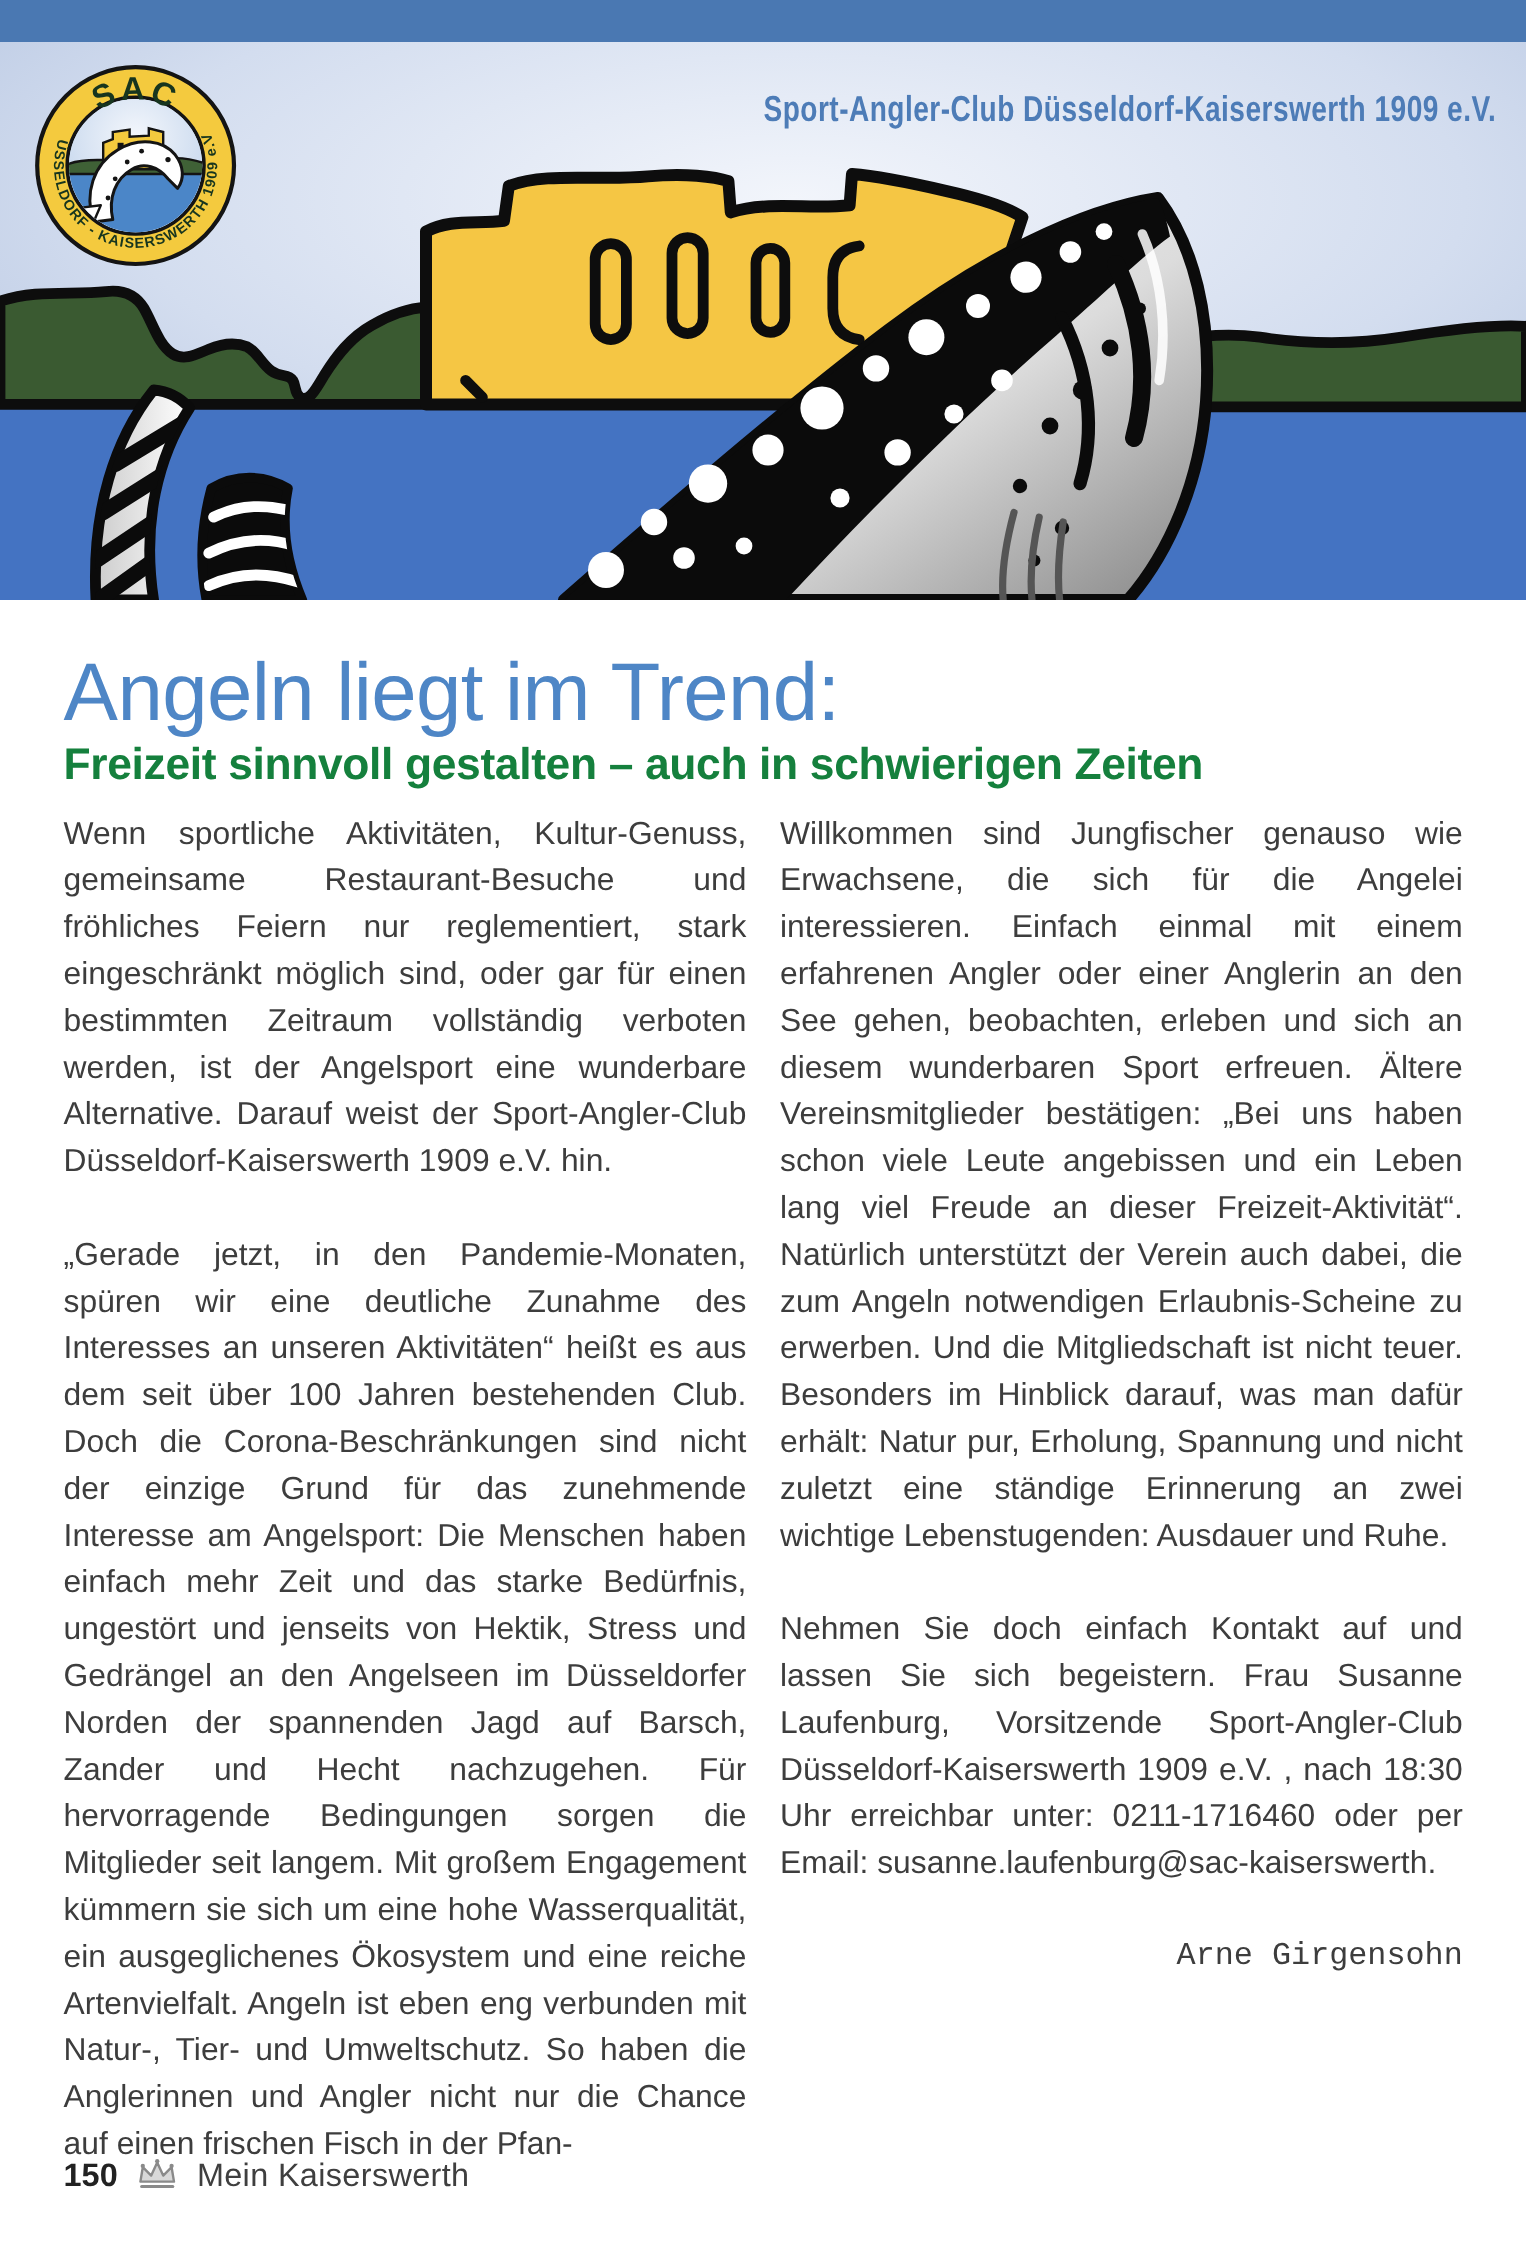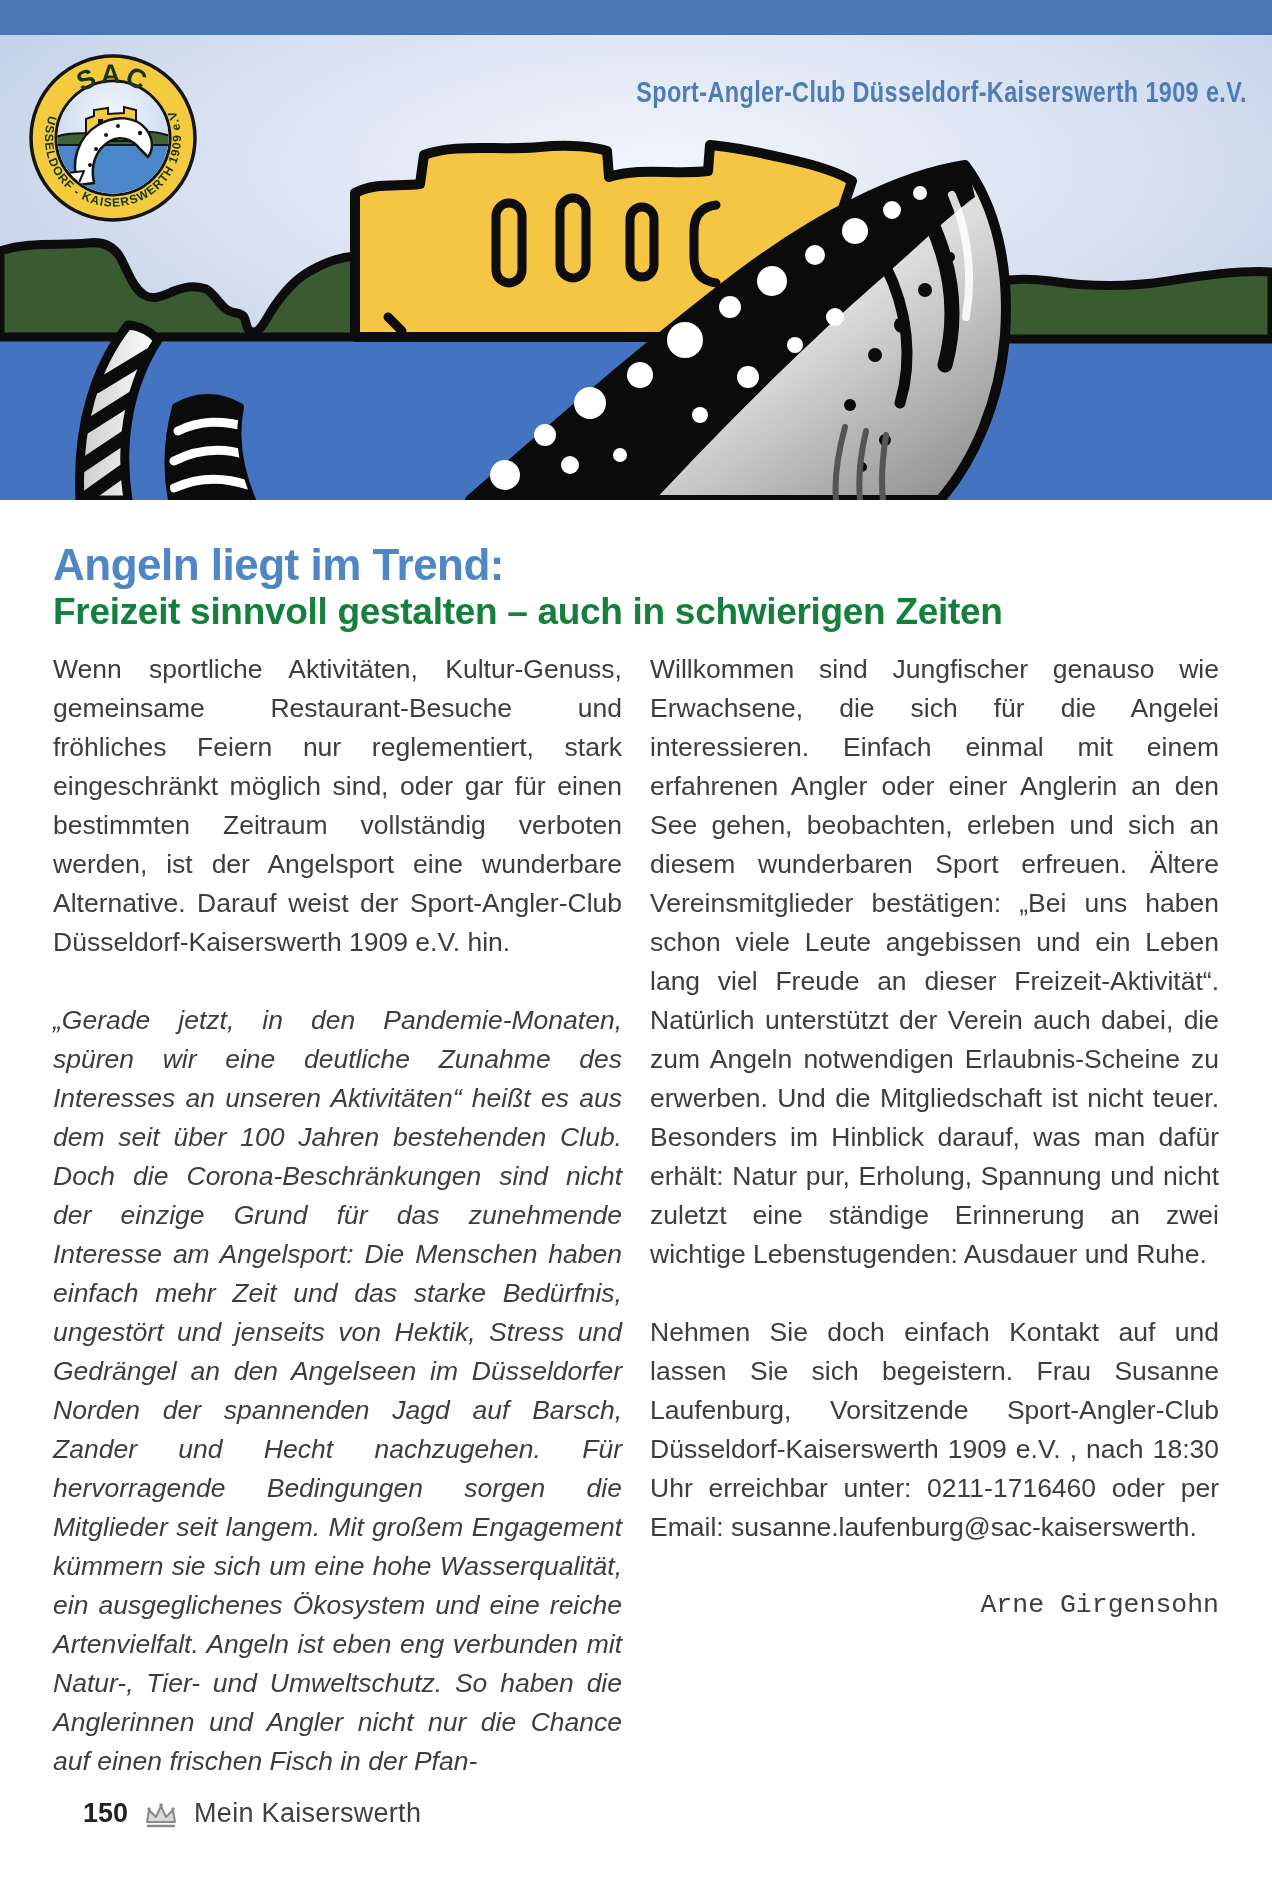--- a/index.html
+++ b/index.html
@@ -12,7 +12,7 @@
              letter-spacing:.5px;transform:scaleX(.78);transform-origin:100% 50%;white-space:nowrap;}
   .logo{position:absolute;left:28px;top:18px;width:170px;height:170px;}
   .content{padding:0 53px;}
-  .headline{margin:42px 0 4px 0;color:#4e86c6;font-size:44px;line-height:1.04;font-weight:bold;
+  .headline{margin:42px 0 4px 0;color:#4e86c6;font-size:68px;line-height:1.04;font-weight:normal;
             letter-spacing:-.5px;}
   .subhead{margin:0 0 0 0;color:#15803d;font-size:37px;line-height:1.1;font-weight:bold;
            letter-spacing:-.3px;}

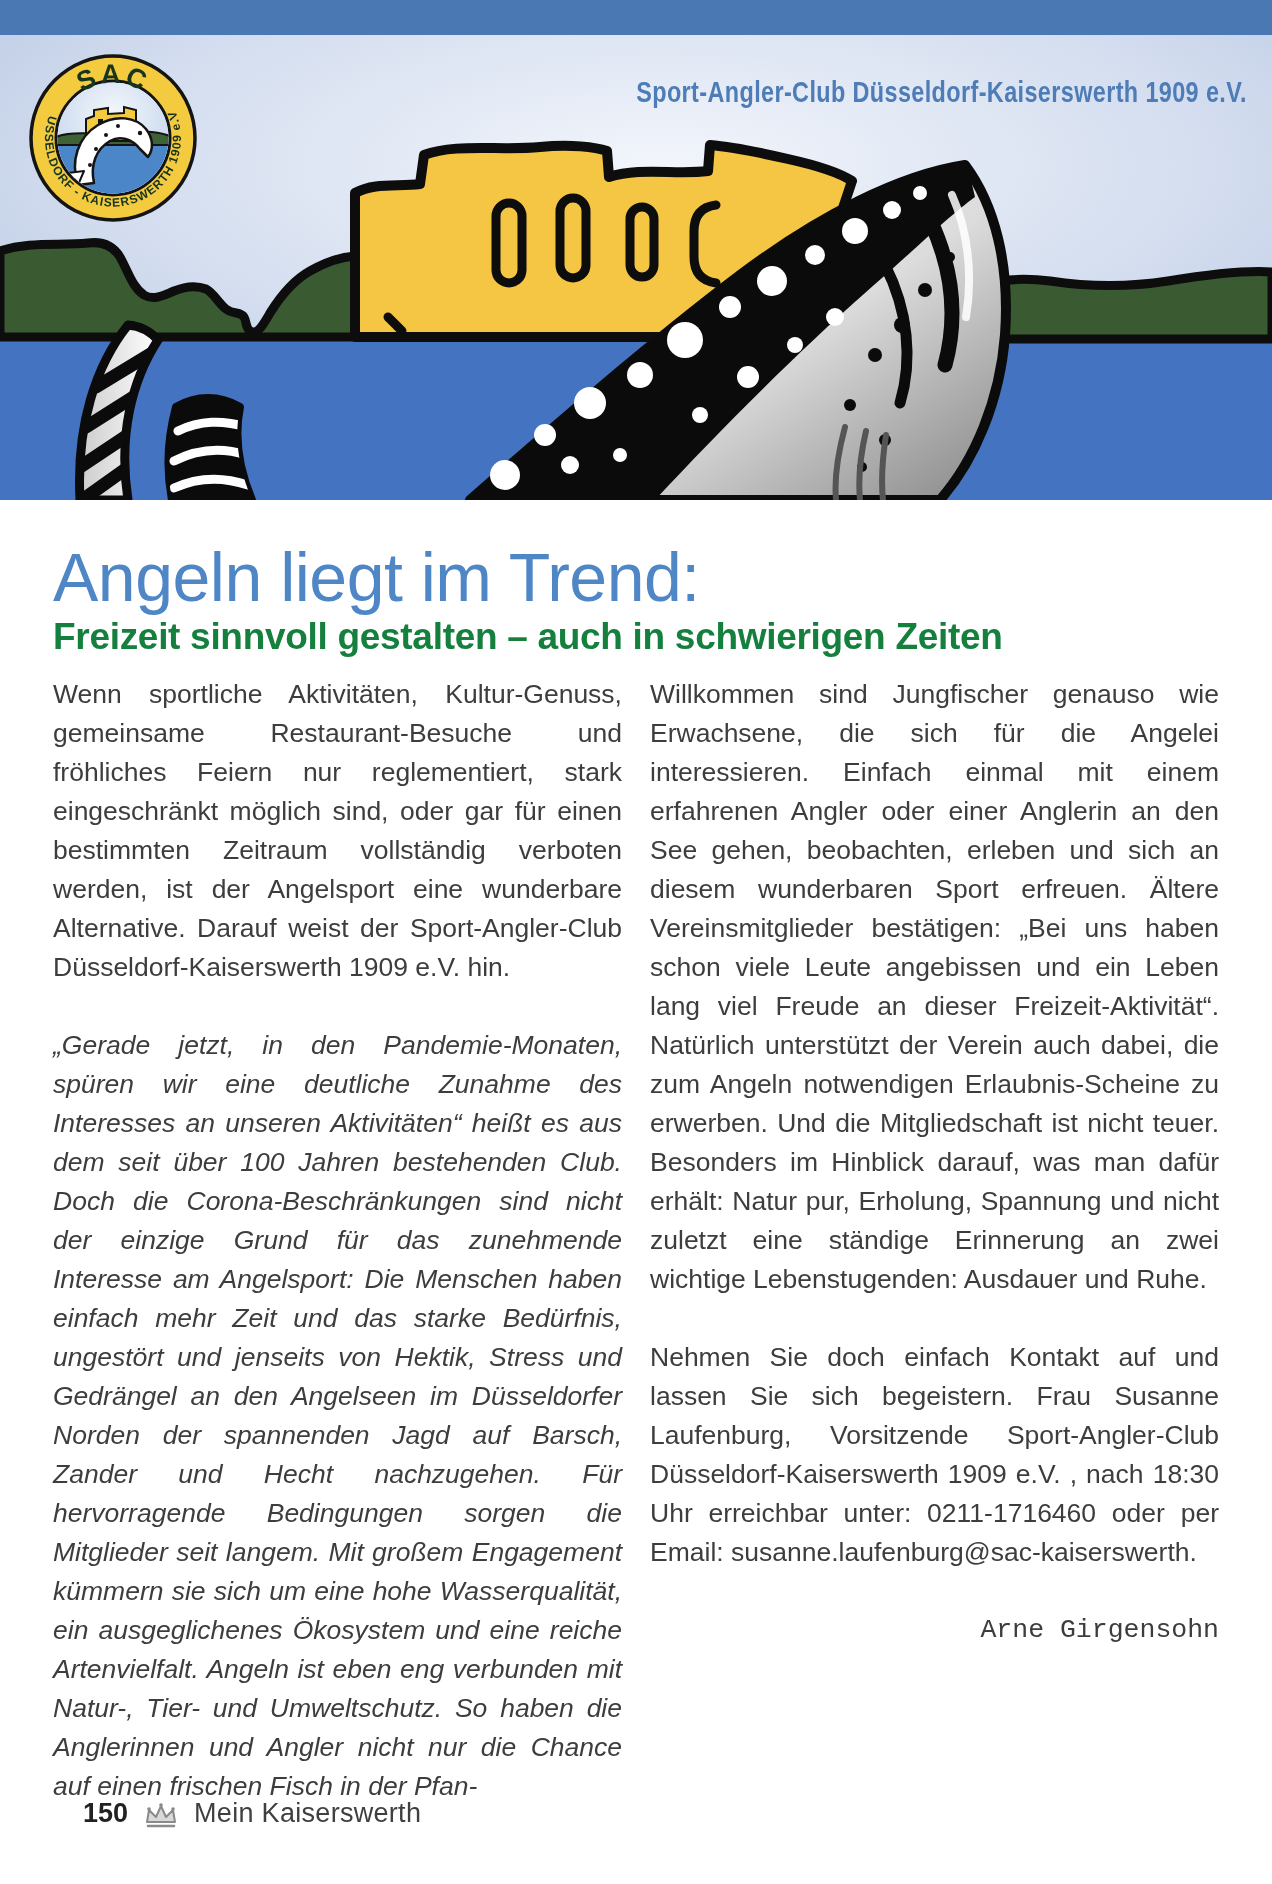--- a/index.html
+++ b/index.html
@@ -19,7 +19,7 @@
   .columns{display:flex;gap:28px;margin-top:18px;color:#3d3d3d;}
   .col{flex:1 1 0;font-size:26.5px;line-height:39px;text-align:justify;}
   .col p{margin:0 0 39px 0;}
-  .col p:last-child{margin-bottom:0;font-style:italic;}
+  .col p:last-child{margin-bottom:0;}
   .byline{text-align:right;font-size:26.5px;line-height:39px;color:#3d3d3d;font-family:Liberation Mono, monospace;}
   .footer{position:absolute;left:53px;top:1798px;display:flex;align-items:flex-end;gap:15px;margin-left:30px;}
   .footer .pagenum{font-size:27px;font-weight:bold;color:#222222;}

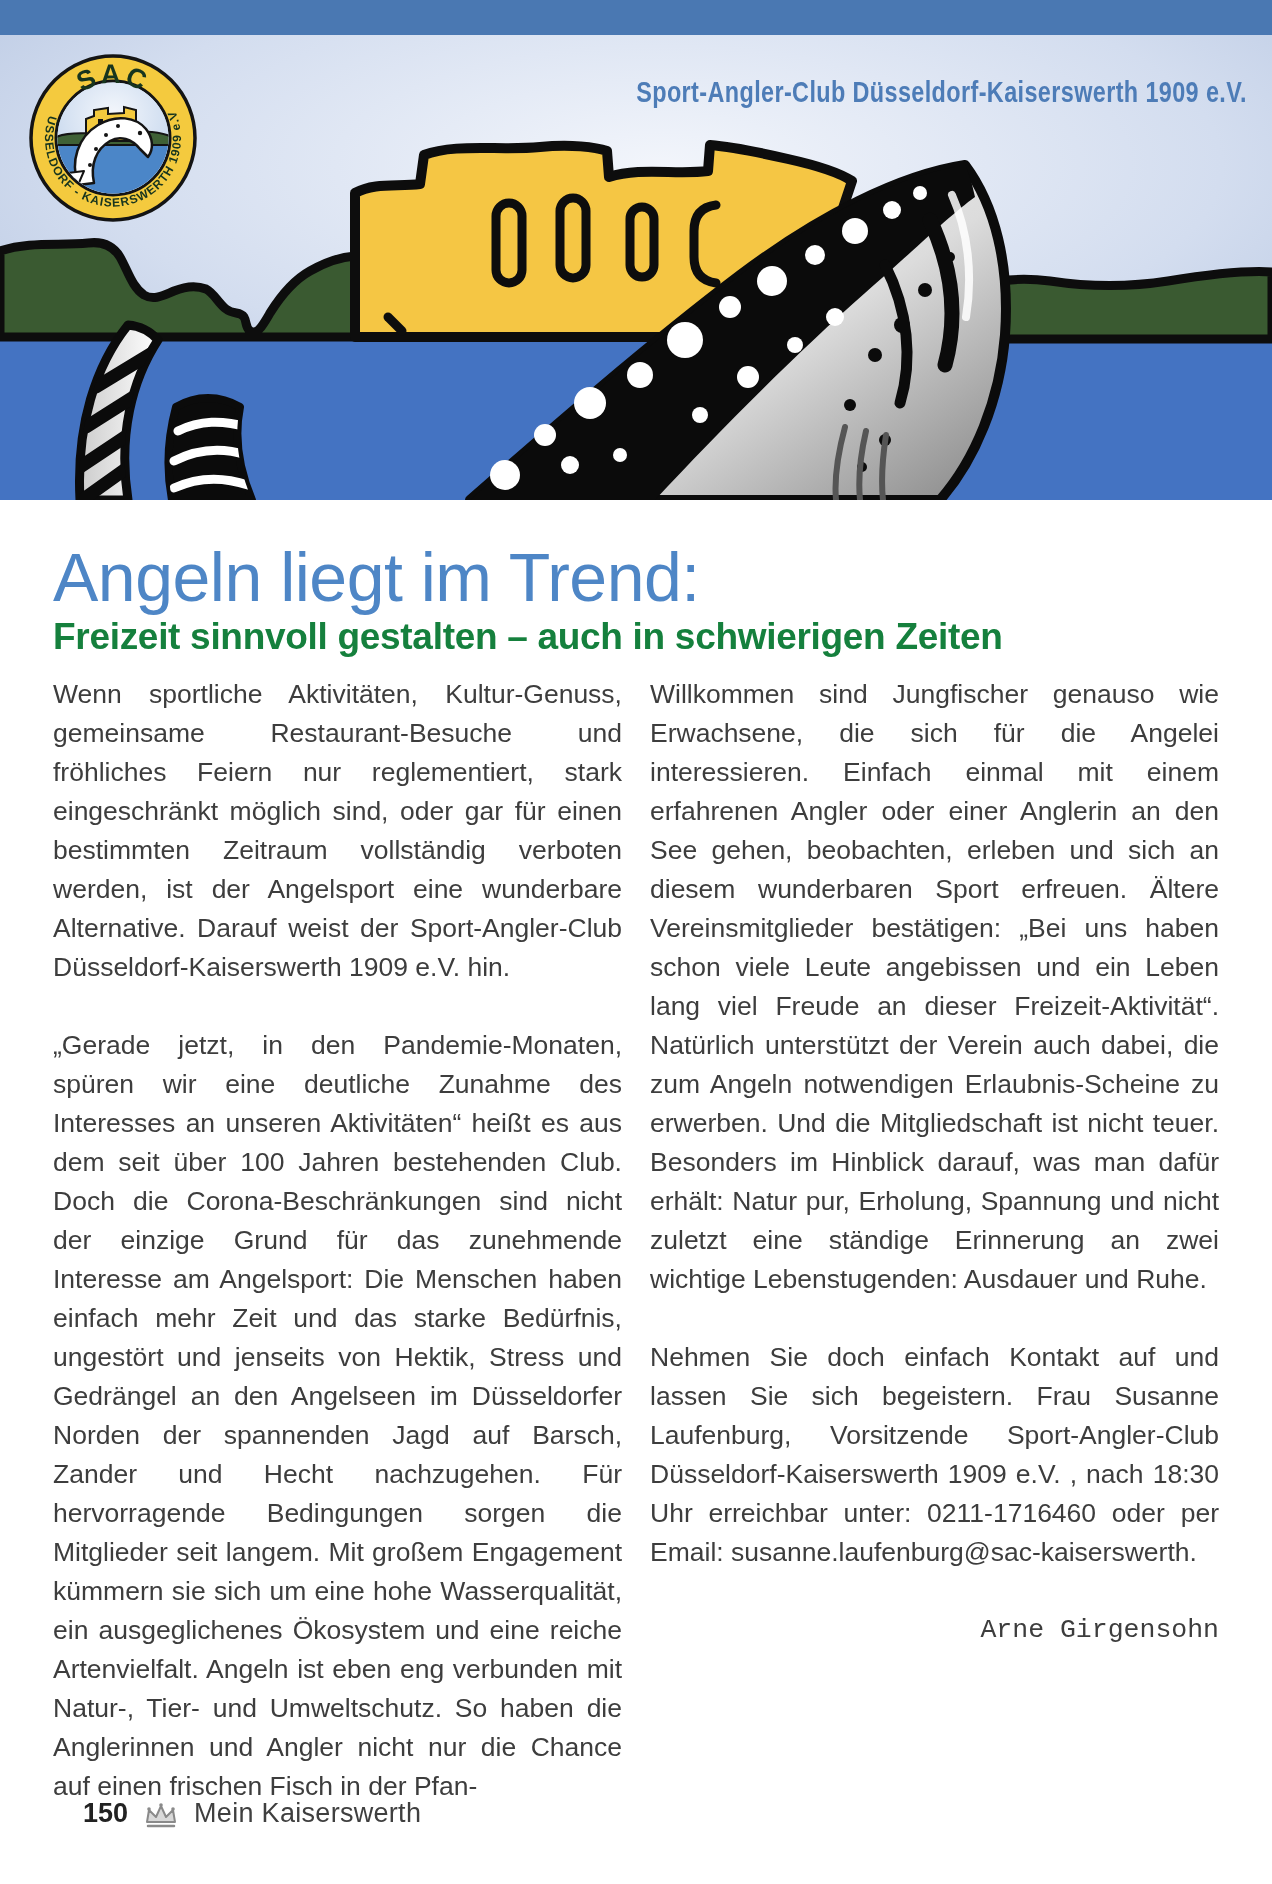--- a/index.html
+++ b/index.html
@@ -21,7 +21,7 @@
   .col p{margin:0 0 39px 0;}
   .col p:last-child{margin-bottom:0;}
   .byline{text-align:right;font-size:26.5px;line-height:39px;color:#3d3d3d;font-family:Liberation Mono, monospace;}
-  .footer{position:absolute;left:53px;top:1798px;display:flex;align-items:flex-end;gap:15px;margin-left:30px;}
+  .footer{position:absolute;left:53px;top:1798px;display:flex;align-items:flex-start;gap:15px;}
   .footer .pagenum{font-size:27px;font-weight:bold;color:#222222;}
   .footer .mag{font-size:27px;color:#3f3f3f;letter-spacing:.3px;}
   .crown{width:36px;height:27px;}

